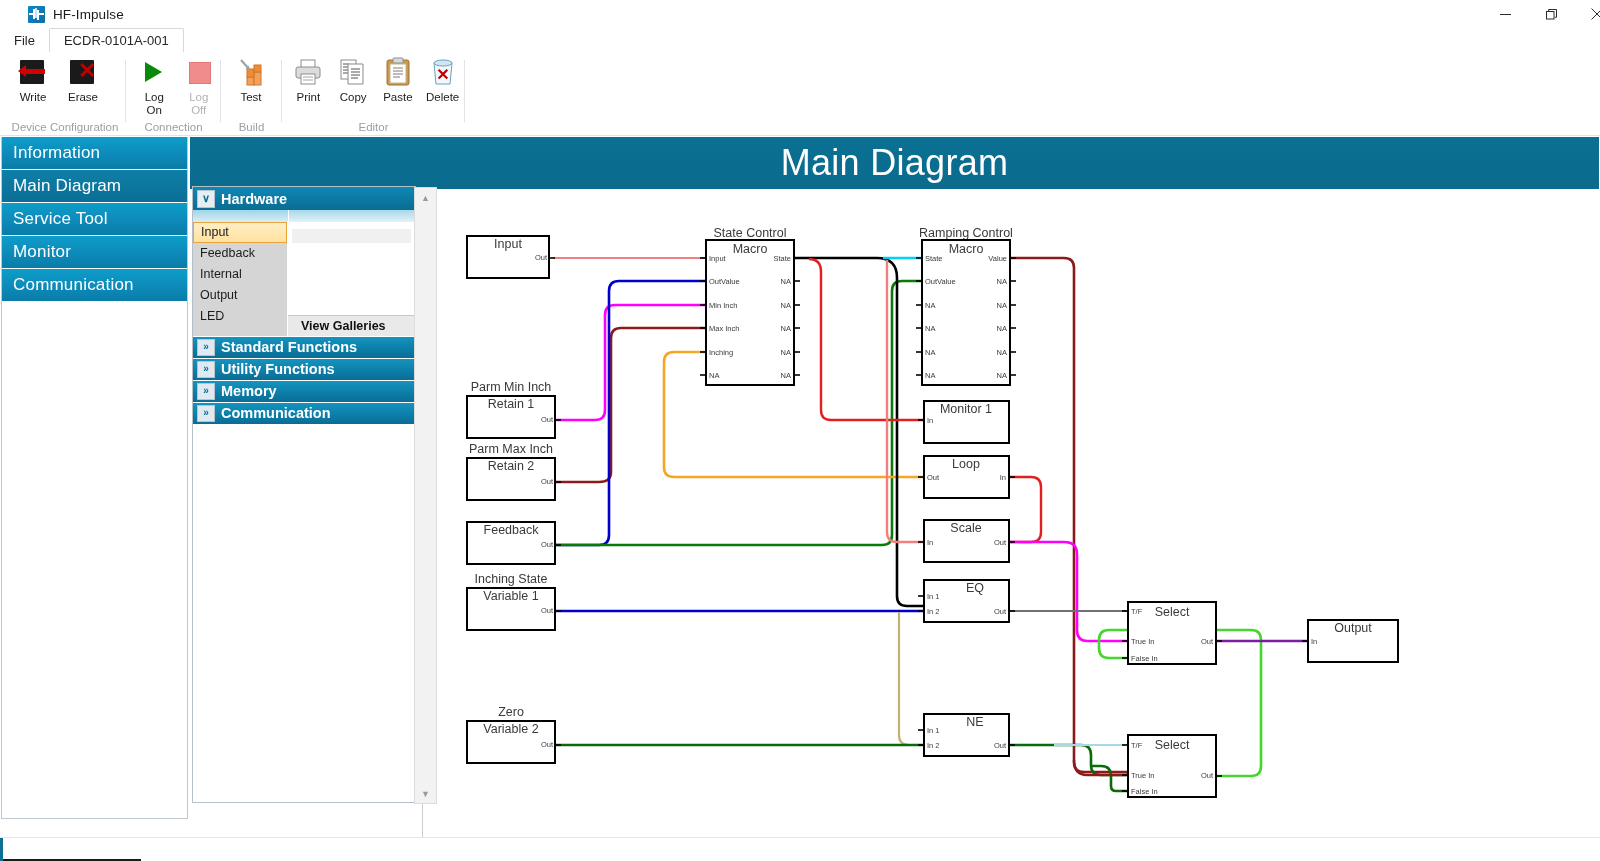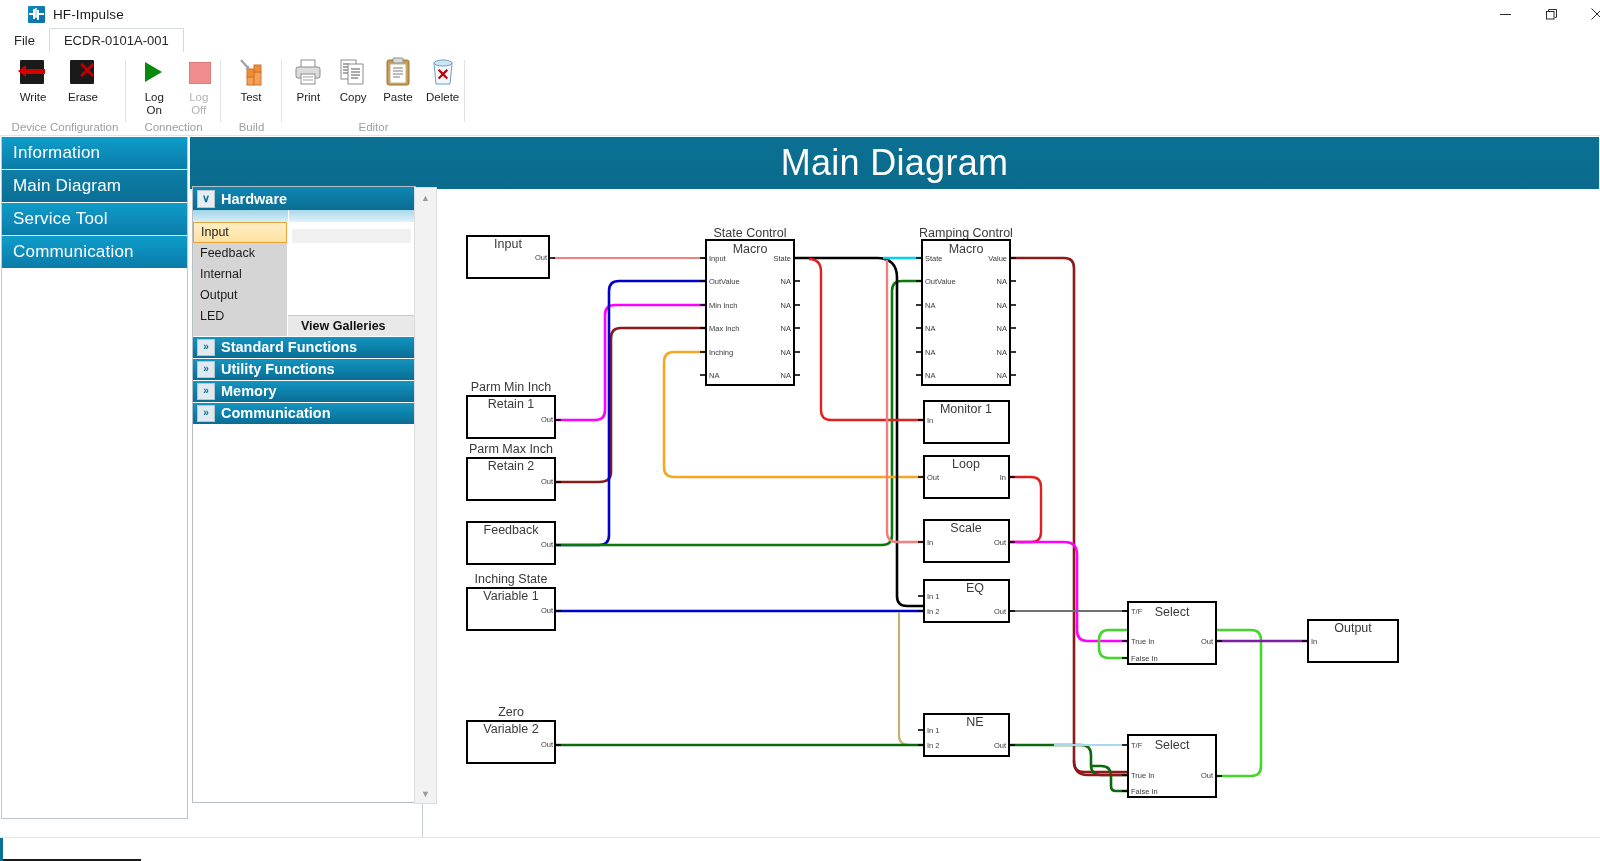--- a/index.html
+++ b/index.html
@@ -295,6 +295,7 @@
     <div class="nav-item">Information</div>
     <div class="nav-item sel">Main Diagram</div>
     <div class="nav-item">Service Tool</div>
+    <div class="nav-item">Monitor</div>
     <div class="nav-item">Communication</div>
   </div>
 

